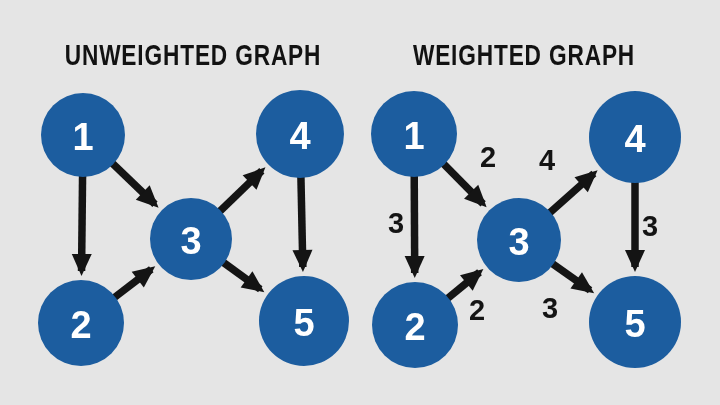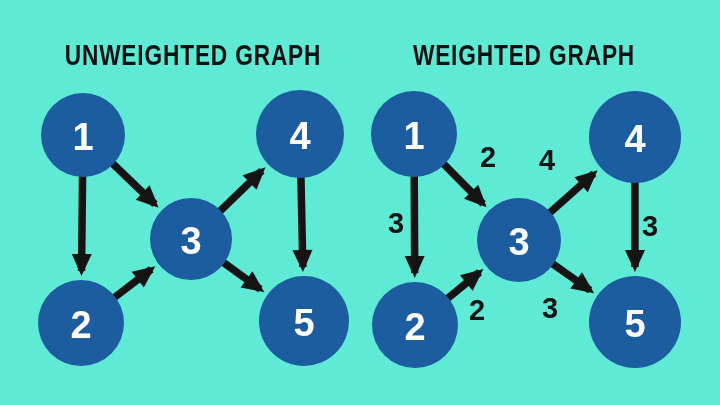--- a/index.html
+++ b/index.html
@@ -12,7 +12,7 @@
   .canvas {
     position: relative;
     width: 720px; height: 405px;
-    background: #5eead4;
+    background: #e5e5e5;
   }
   .graph-title {
     position: absolute;

